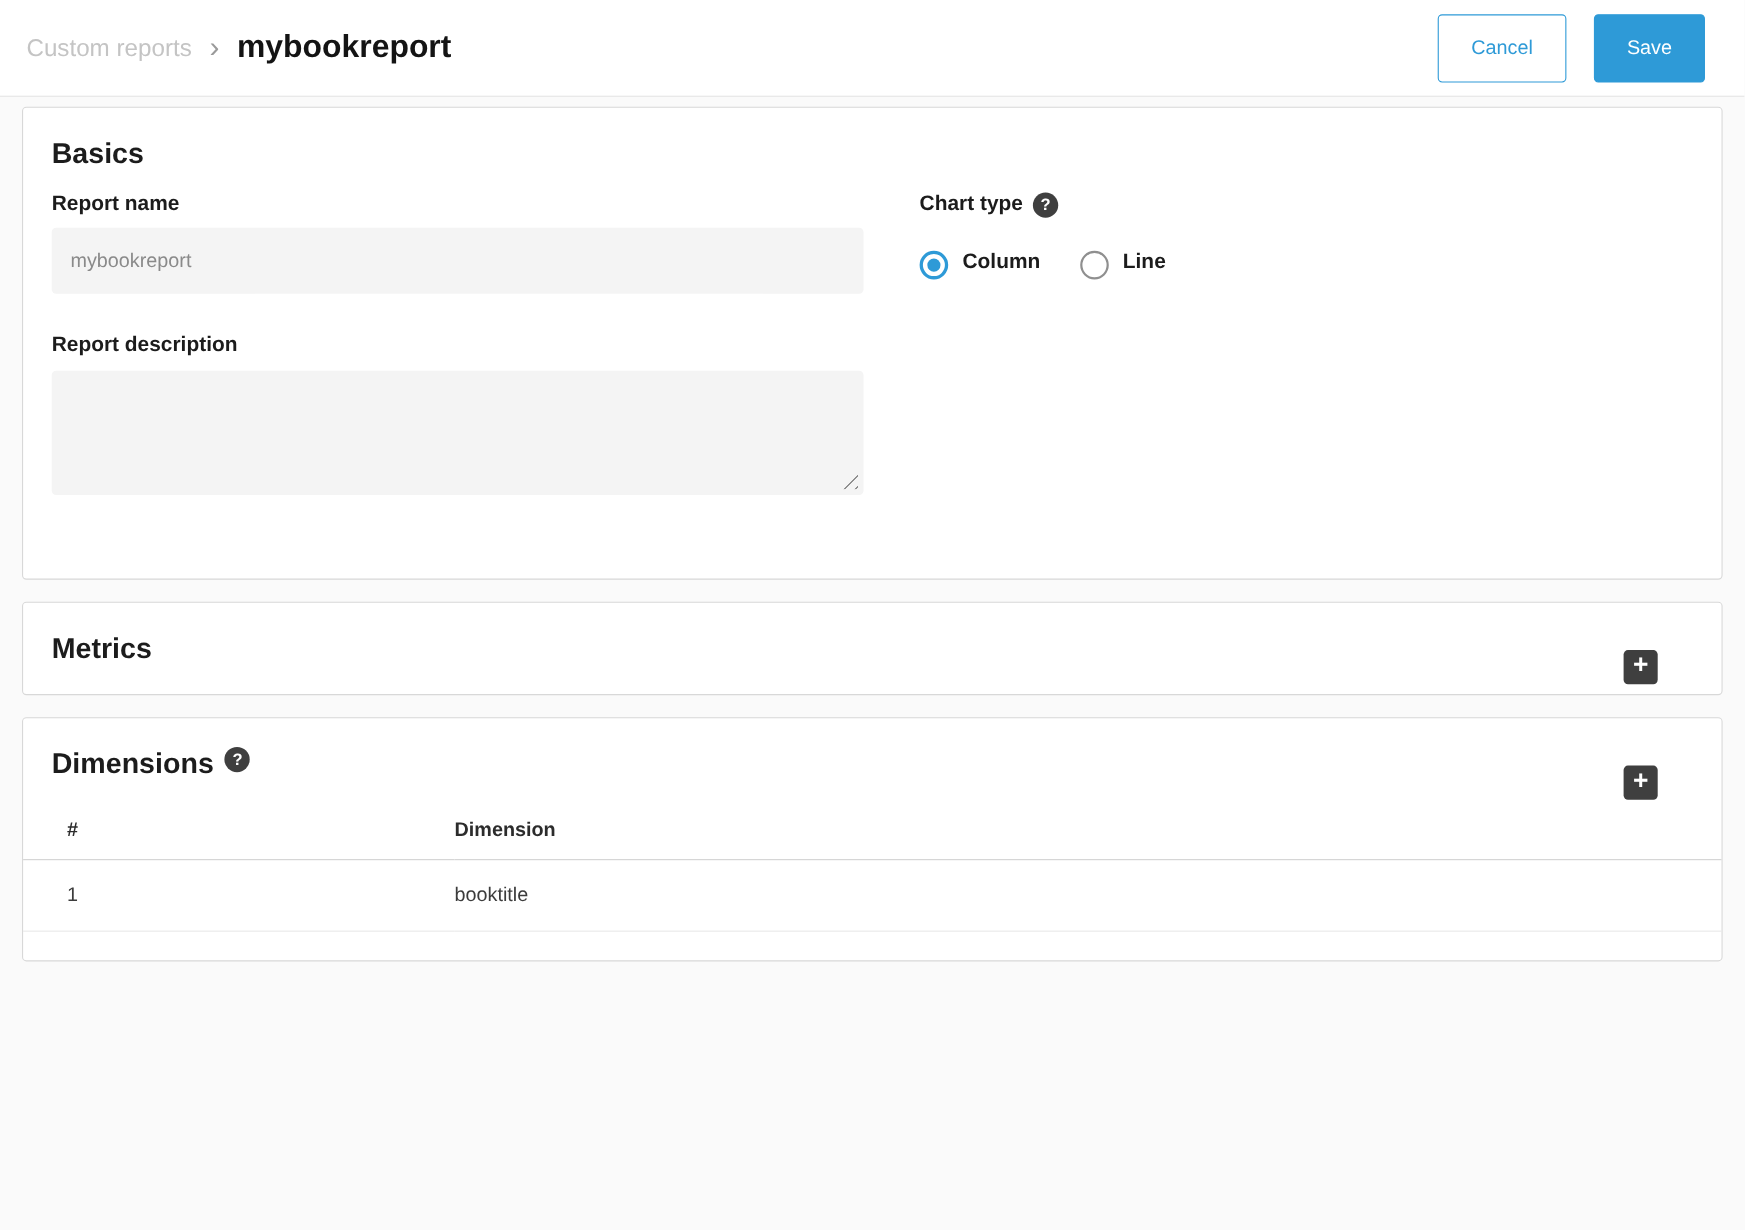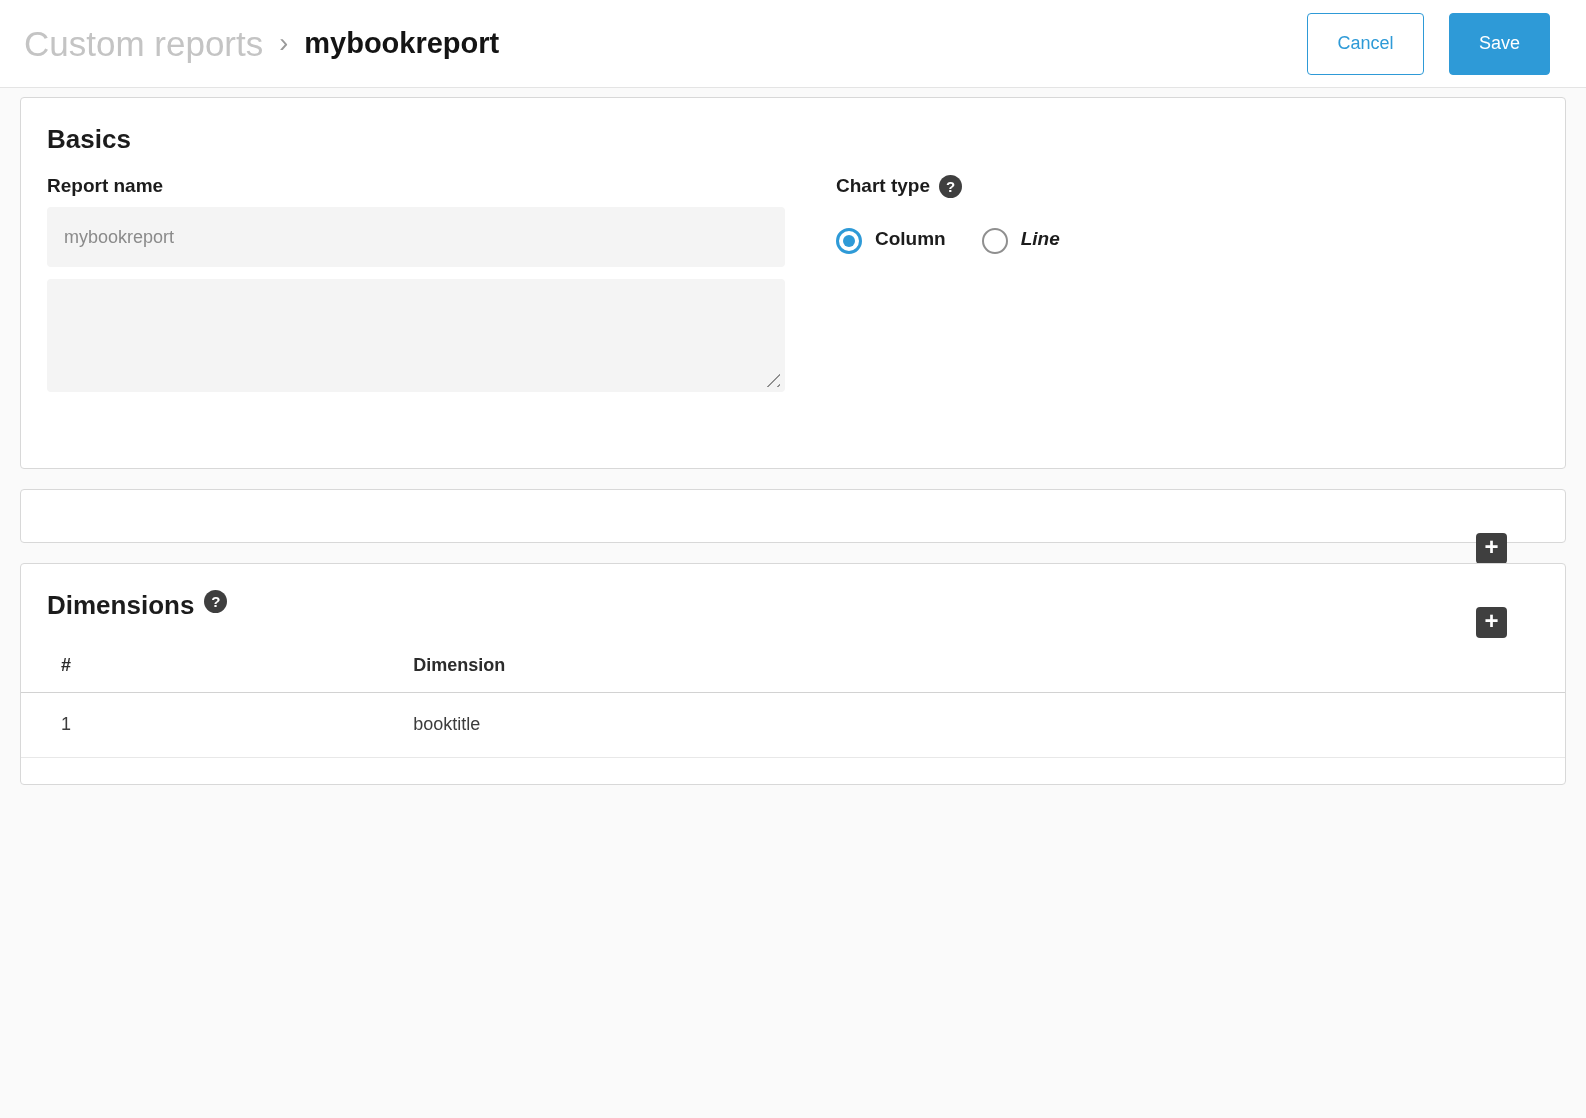--- a/index.html
+++ b/index.html
@@ -22,7 +22,7 @@
     padding: 0 36px 0 24px;
   }
   .breadcrumb { flex: 1; display: flex; align-items: center; gap: 16px; }
-  .crumb-parent { font-size: 35px; color: #c4c4c4; cursor: pointer; }
+  .crumb-parent { font-size: 22px; color: #c4c4c4; cursor: pointer; }
   .crumb-sep { font-size: 27px; color: #9a9a9a; }
   .crumb-current { font-size: 29px; font-weight: 700; color: #141414; }
   .btn {

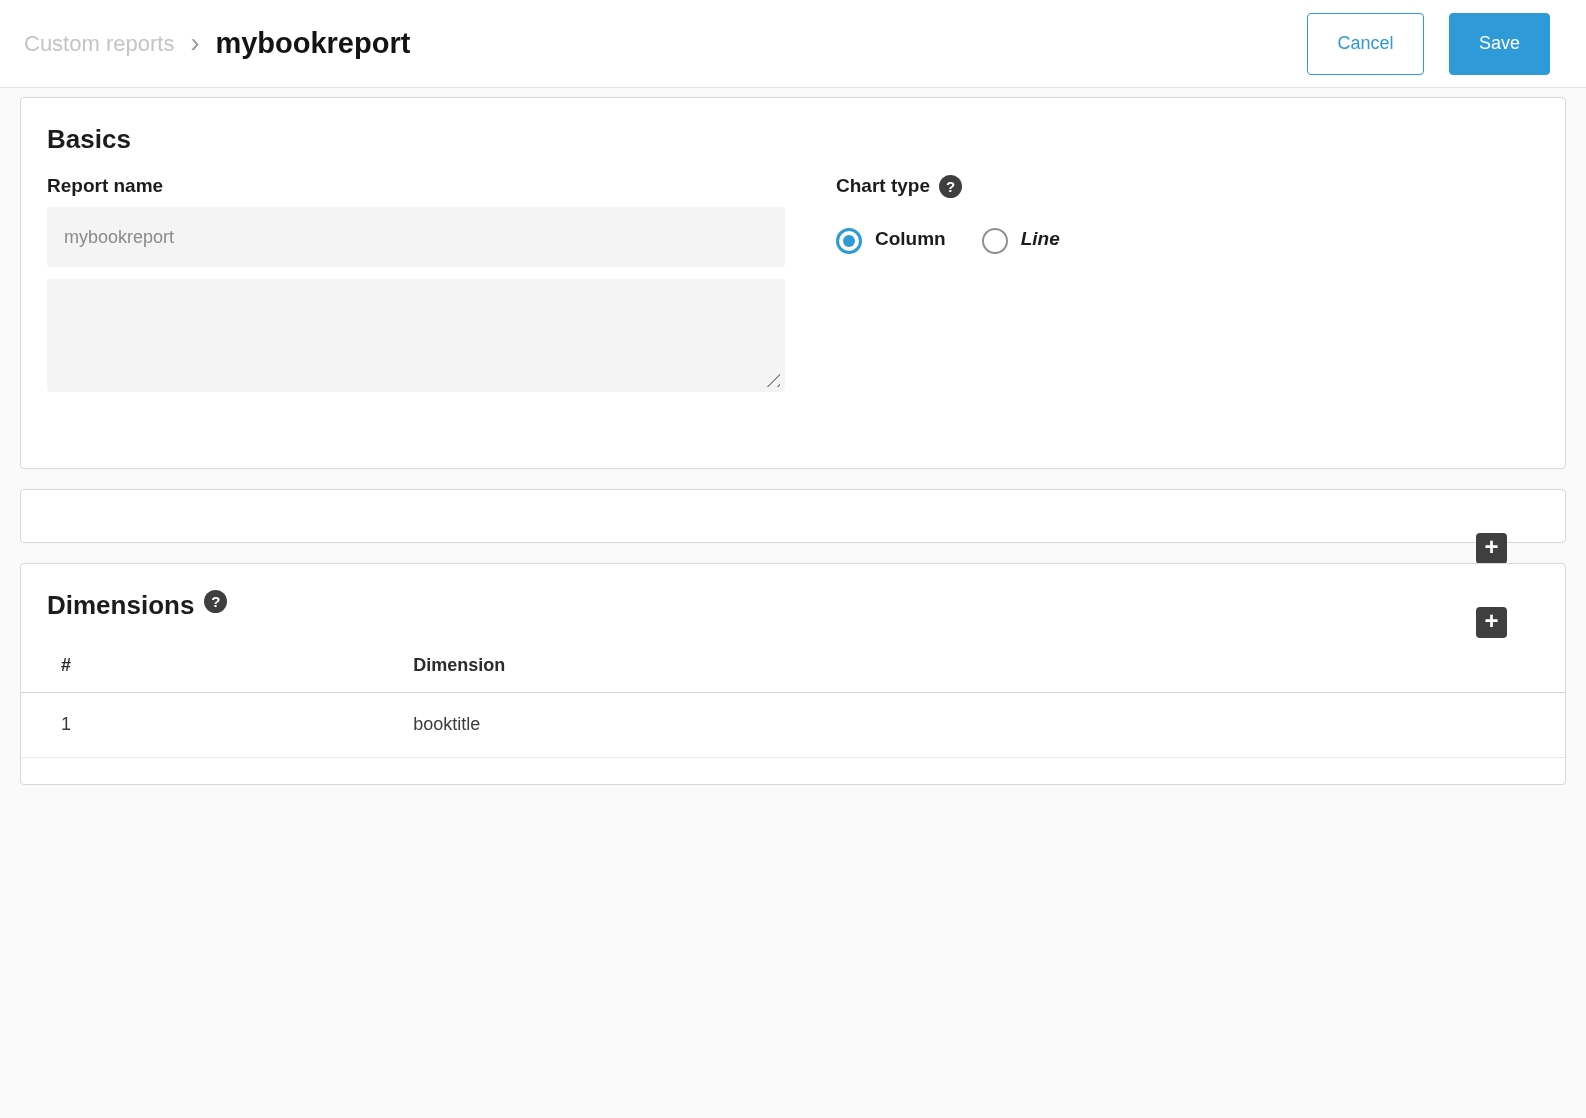--- a/index.html
+++ b/index.html
@@ -121,7 +121,7 @@
 
   .radio-row { display: flex; align-items: center; margin-top: 30px; gap: 14px; }
   .radio-option { display: flex; align-items: flex-start; gap: 13px; cursor: pointer; }
-  .radio-option + .radio-option { margin-left: 22px; font-style: italic; }
+  .radio-option + .radio-option { margin-left: 22px; }
   .radio {
     width: 26px; height: 26px;
     border-radius: 50%;

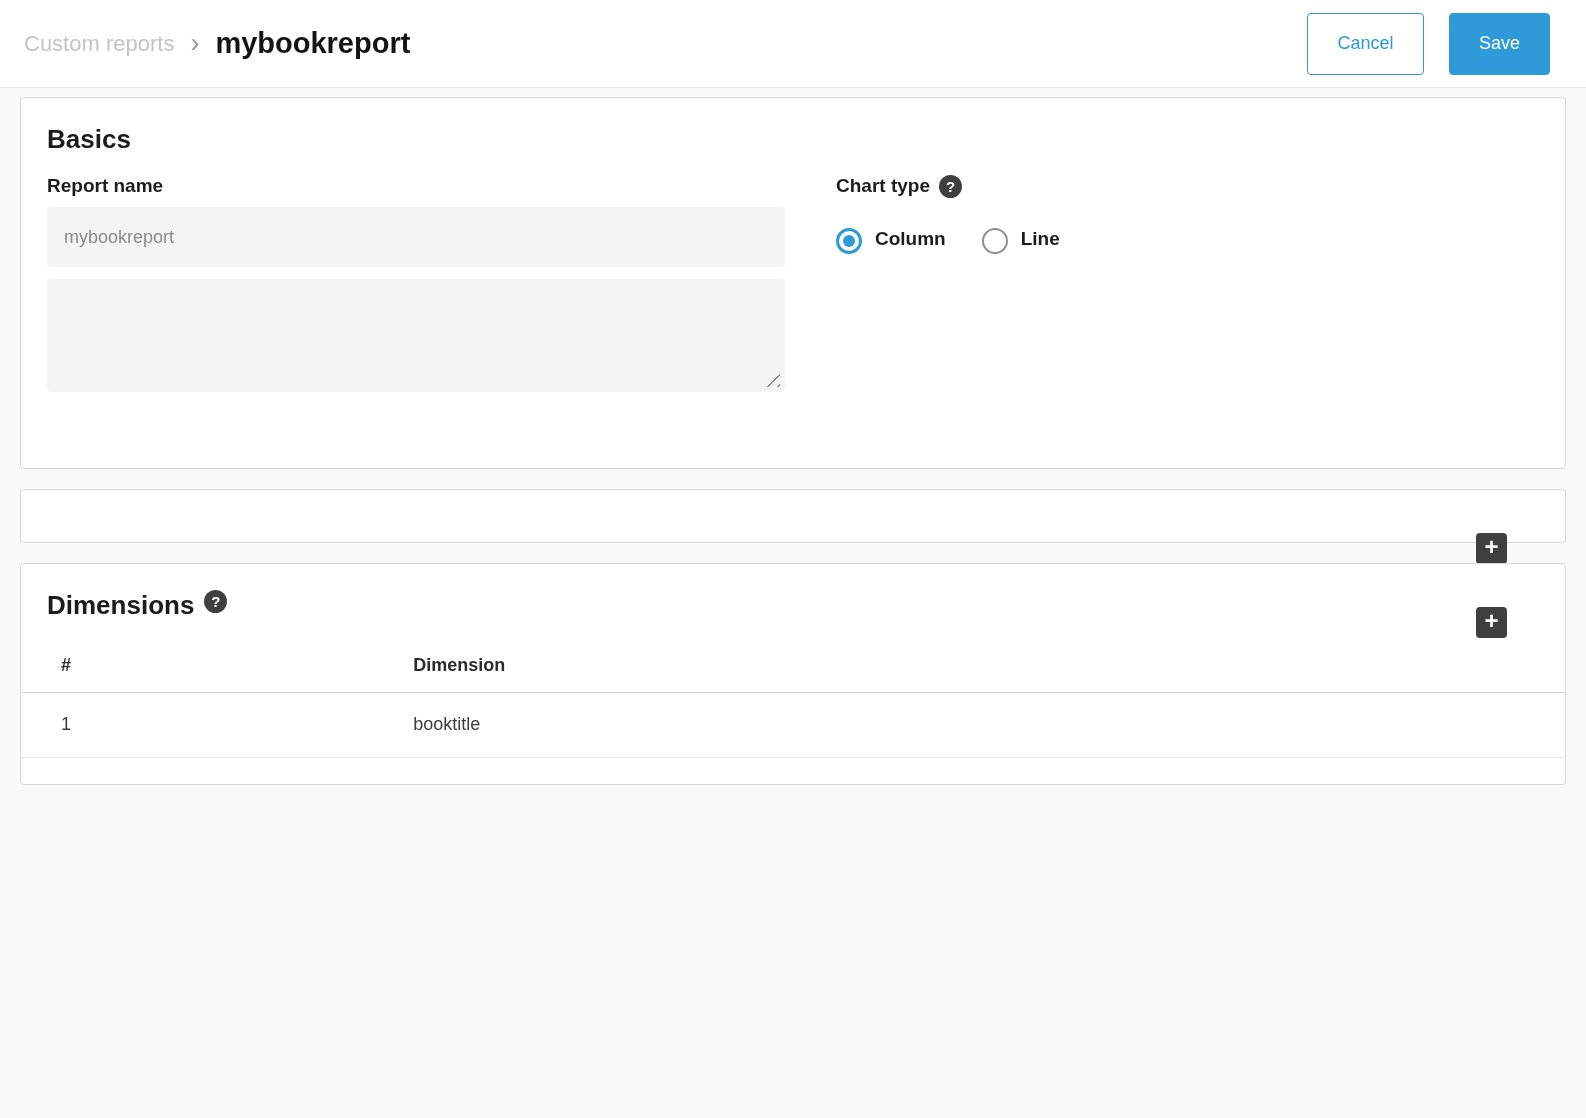--- a/index.html
+++ b/index.html
@@ -207,6 +207,7 @@
       <div class="field-label">Report name</div>
       <input class="text-input" type="text" value="mybookreport" style="">
 
+      <div class="field-label desc-gap">Report description</div>
       <div class="desc-wrap">
         <textarea class="textarea-input" style=""></textarea>
         <span class="resize-handle"></span>

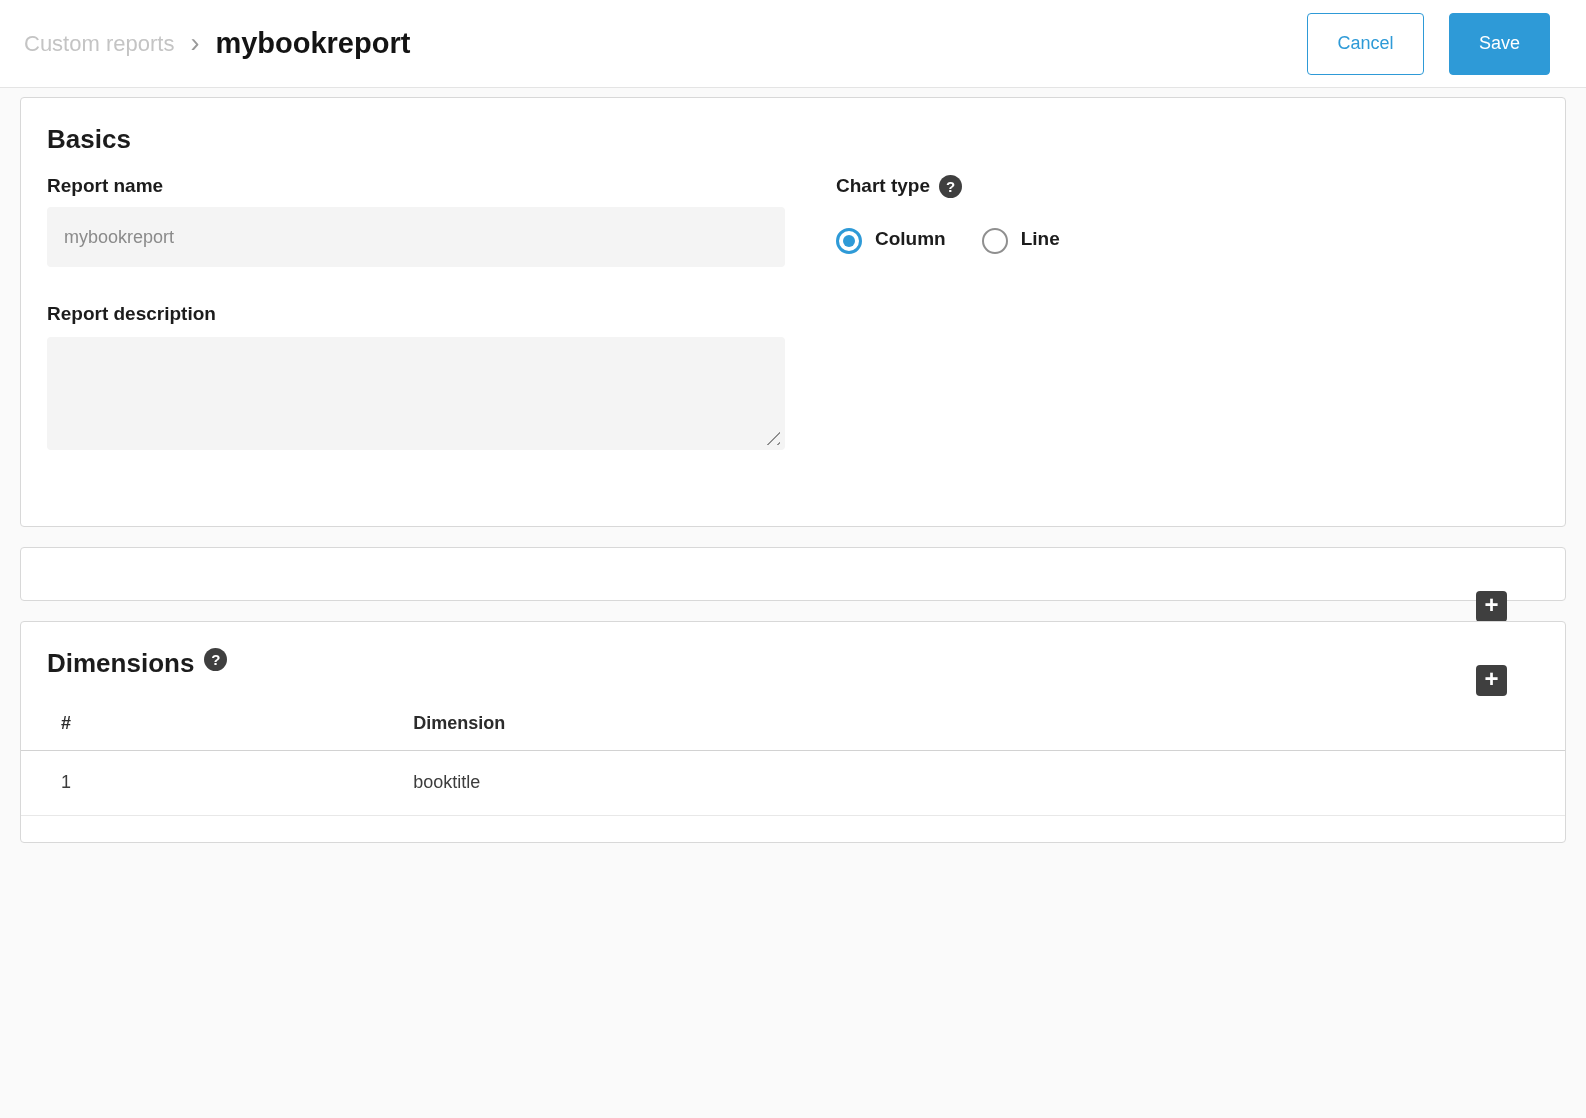--- a/index.html
+++ b/index.html
@@ -234,6 +234,7 @@
 </div>
 
 <div class="card card-table">
+  <div class="card-title">Metrics</div>
   <button class="add-btn">+</button>
 
 </div>

